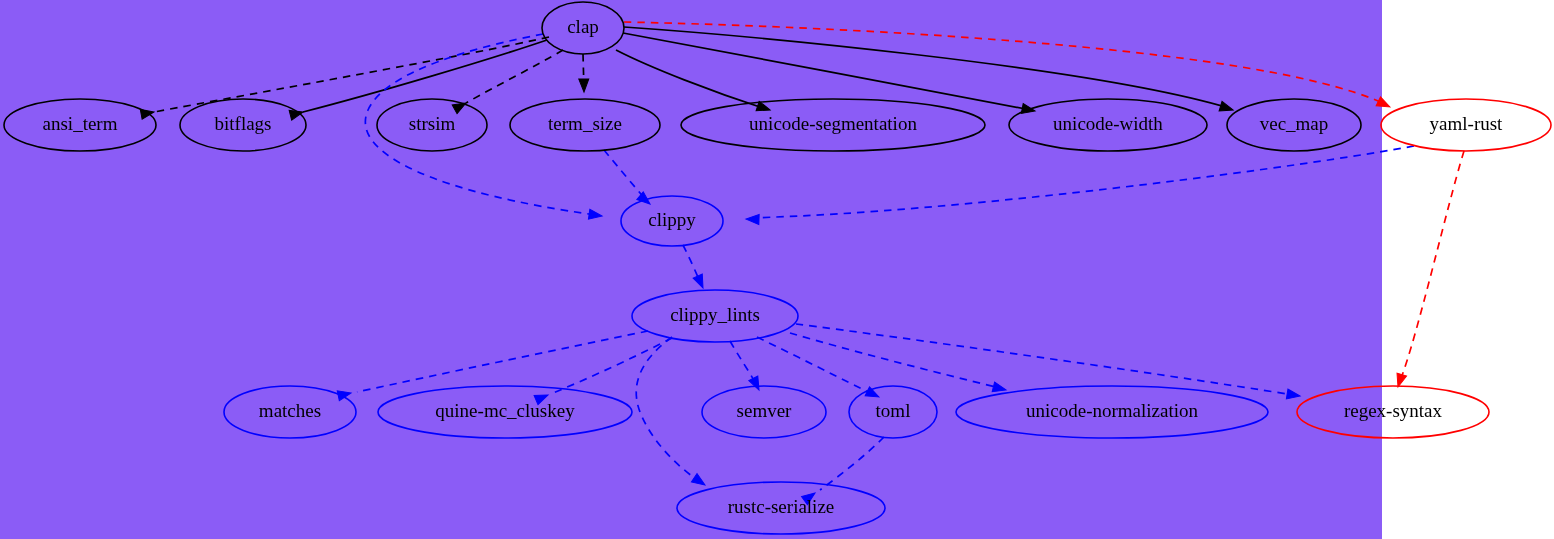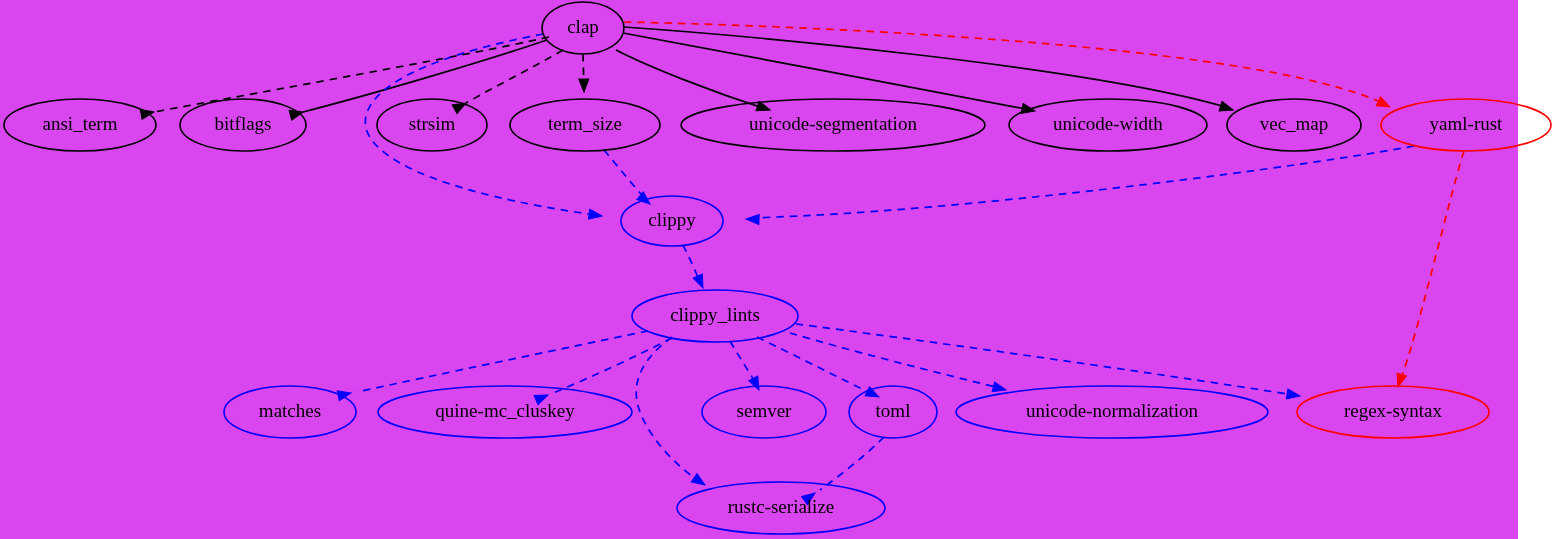--- a/index.html
+++ b/index.html
@@ -15,9 +15,9 @@
   }
   #graph-root {
     position: relative;
-    width: 1518px;
+    width: 1382px;
     height: 539px;
-    background: #d946ef;
+    background: #8b5cf6;
     text-align: right;
   }
   svg#graph-canvas {

